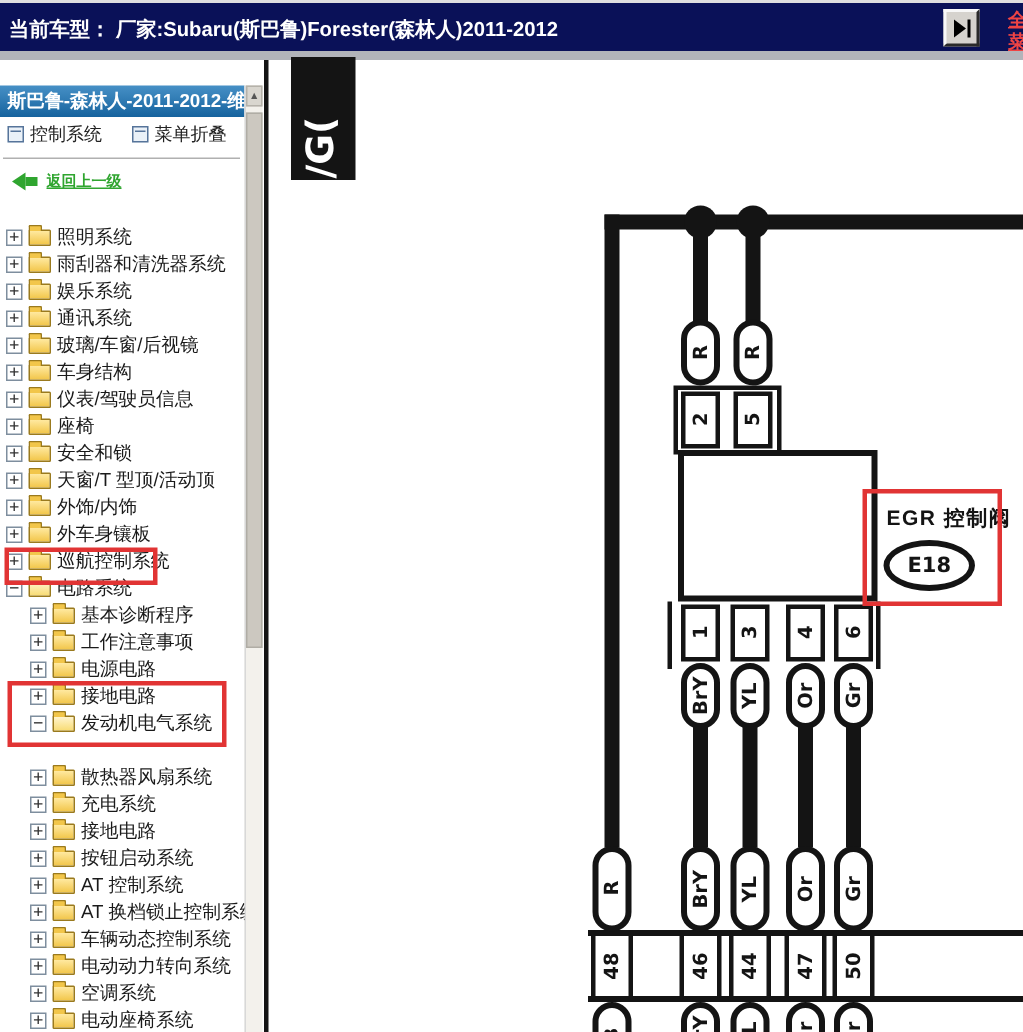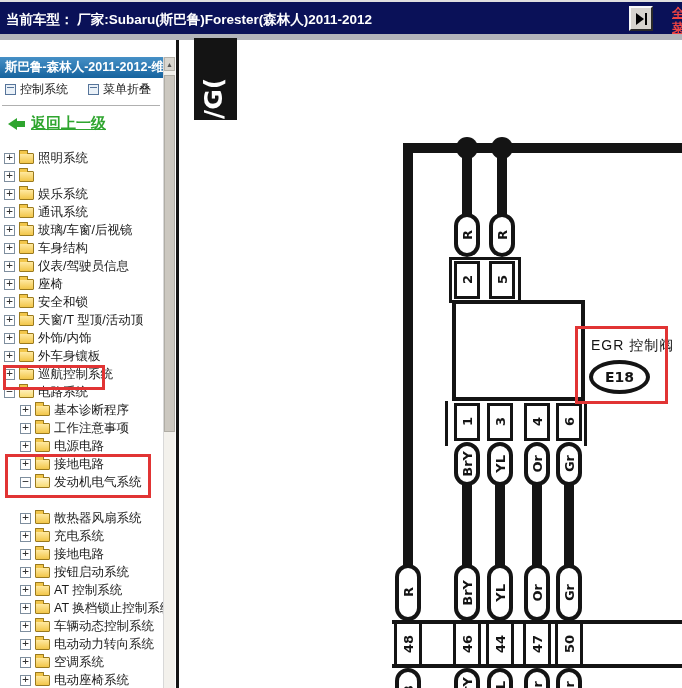--- a/index.html
+++ b/index.html
@@ -33,7 +33,7 @@
   .garrow{display:flex;align-items:center}
   .garrow .head{width:0;height:0;border-top:6px solid transparent;border-bottom:6px solid transparent;border-right:9px solid #2fa52f}
   .garrow .shaft{width:8px;height:6px;background:#2fa52f}
-  #back-link{color:#2fa52f;font-size:15px;font-weight:bold;text-decoration:underline}
+  #back-link{color:#2fa52f;font-size:10px;font-weight:bold;text-decoration:underline}
   #current-row{position:absolute;left:4px;top:78px;display:flex;align-items:center;gap:5px;width:158px;overflow:hidden}
   .pcicon{width:13px;height:12px;position:relative;flex:0 0 auto}
   .pcicon .scr{width:13px;height:9px;border:2px solid #3a4a8a;background:#9cc4ee}

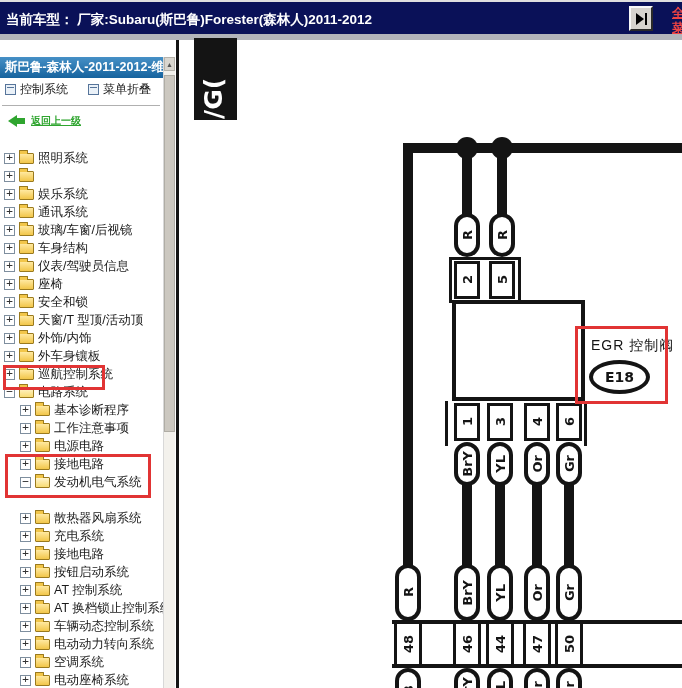--- a/index.html
+++ b/index.html
@@ -126,6 +126,7 @@
       <div class="trow" style="top: 18px; padding-left: 4px;">
         <span class="ebox">+</span>
         <span class="folder"></span>
+        <span>雨刮器和清洗器系统</span>
       </div>
       <div class="trow" style="top: 36px; padding-left: 4px;">
         <span class="ebox">+</span>

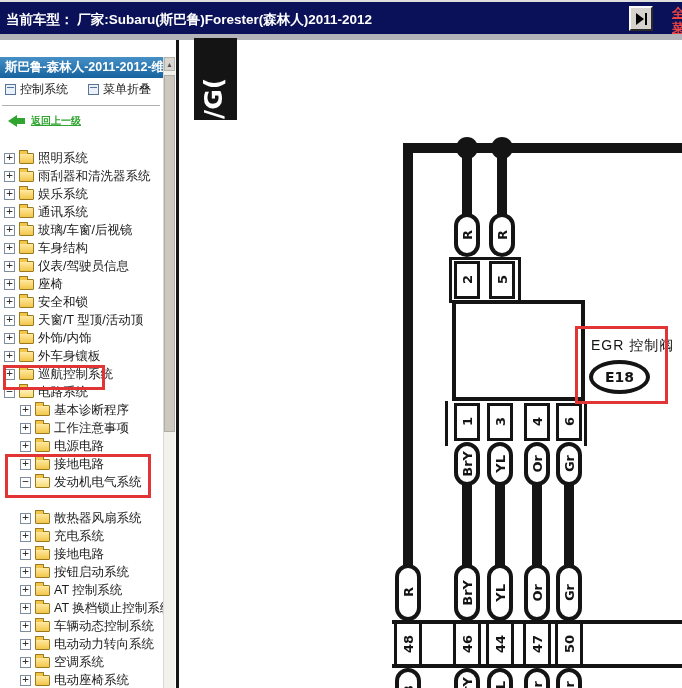--- a/index.html
+++ b/index.html
@@ -74,7 +74,7 @@
   .wall{position:absolute;width:3px;height:40px;top:624px;background:#141414}
   .ecu-pin{position:absolute;top:625px;height:38px;width:20px;display:flex;align-items:center;justify-content:center}
   .ecu-pin .vtext{font-size:13px;color:#141414}
-  #egr-label{position:absolute;left:591px;top:337px;font-size:14px;font-weight:normal;color:#141414;white-space:nowrap;letter-spacing:1px}
+  #egr-label{position:absolute;left:591px;top:337px;font-size:14px;font-weight:bold;color:#141414;white-space:nowrap;letter-spacing:1px}
   #e18{position:absolute;left:589px;top:360px;width:61px;height:34px;border:4px solid #141414;border-radius:50%;background:#fff;display:flex;align-items:center;justify-content:center;font-size:14px;font-weight:bold;color:#141414;font-family:"DejaVu Sans",sans-serif}
   #dg-red{left:575px;top:326px;width:93px;height:78px}
 </style>

